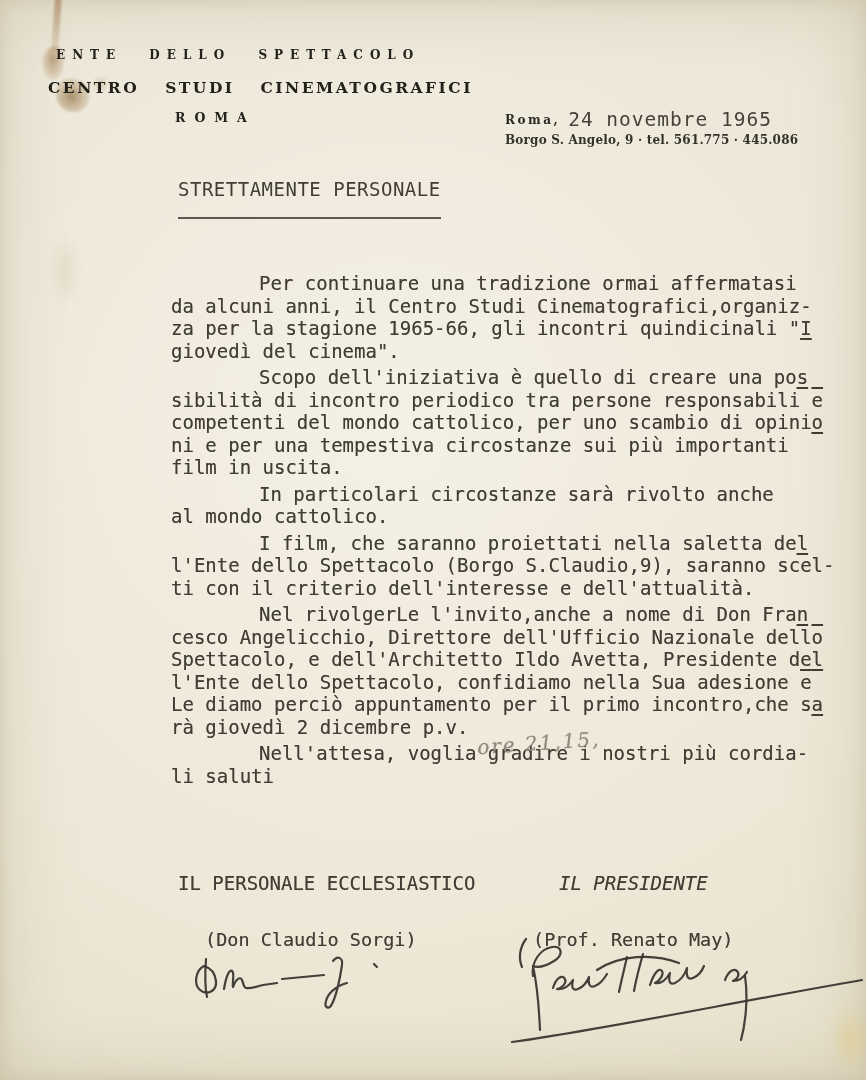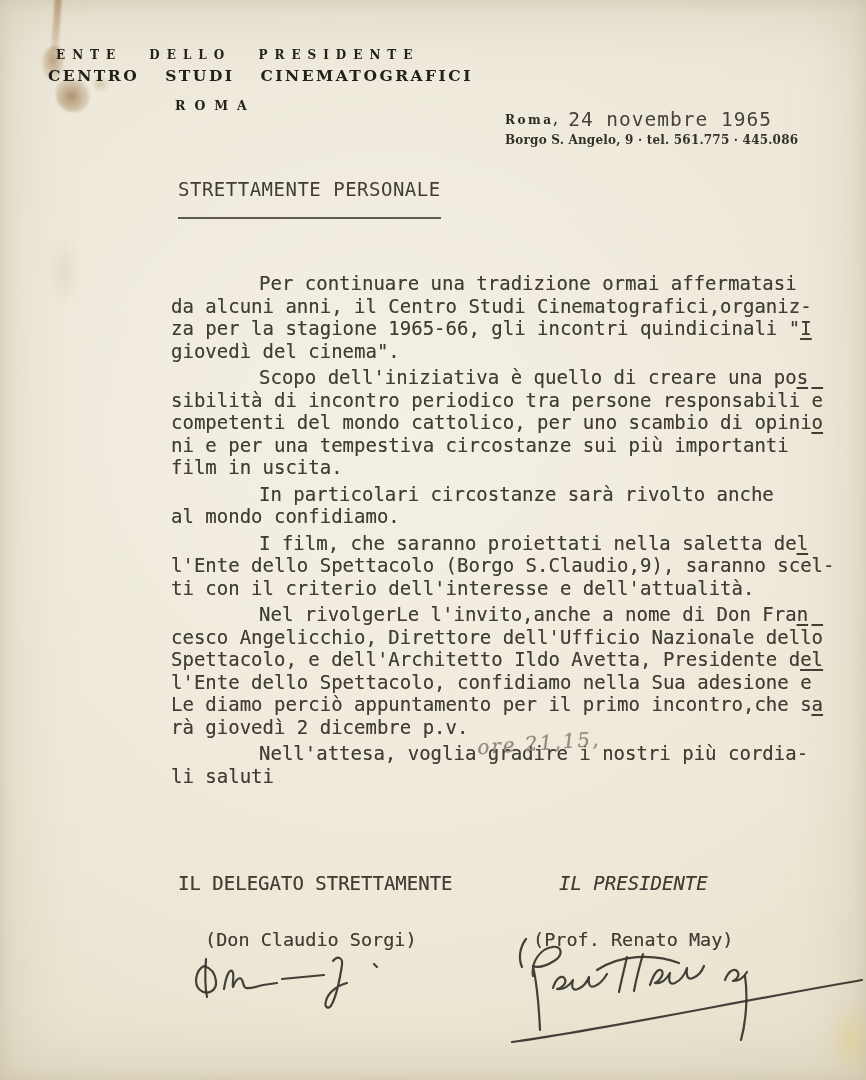--- a/index.html
+++ b/index.html
@@ -91,7 +91,7 @@
   <div class="stain stain-edge"></div>
 
   <div class="letterhead">
-    <div class="lh-line1">ENTE DELLO PRESIDENTE</div>
+    <div class="lh-line1">ENTE DELLO SPETTACOLO</div>
     <div class="lh-line2">CENTRO STUDI CINEMATOGRAFICI</div>
     <div class="lh-city">ROMA</div>
   </div>

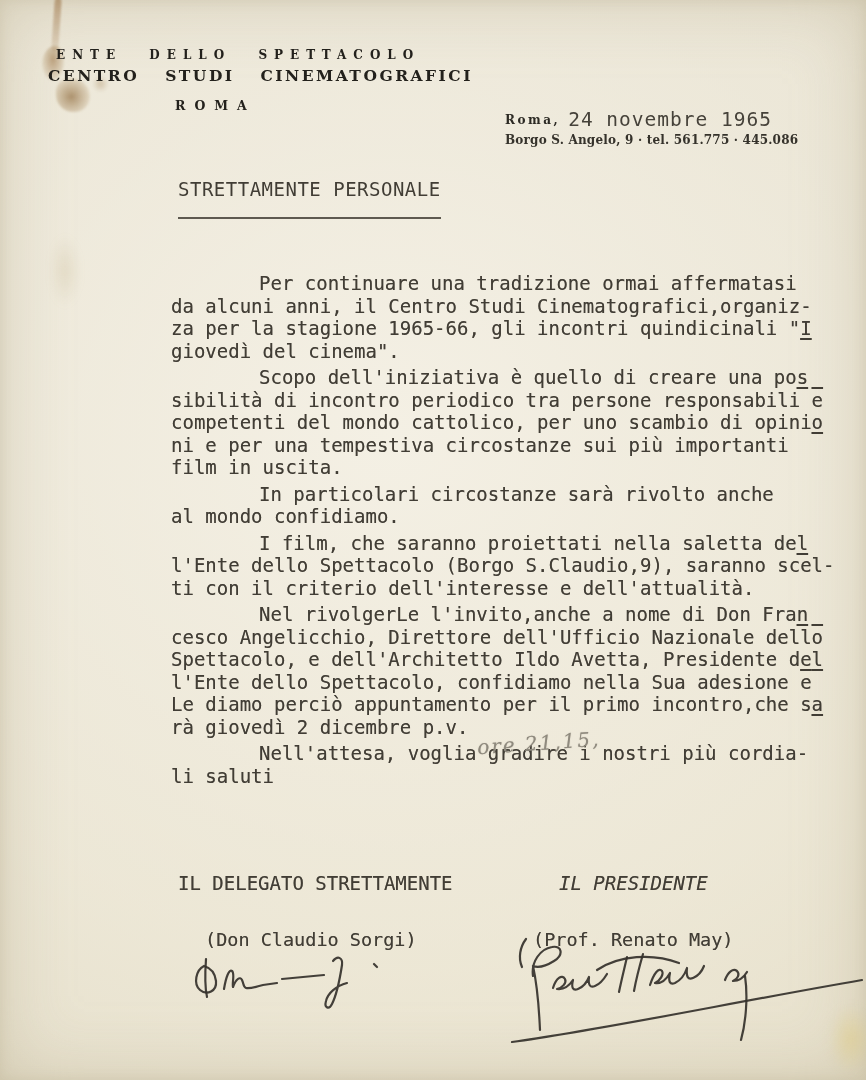--- a/index.html
+++ b/index.html
@@ -40,7 +40,7 @@
     font-family:"DejaVu Serif", serif;font-weight:bold;}
   .lh-line1{font-size:12px;letter-spacing:7px;word-spacing:16px;
     transform:scaleY(1.05);}
-  .lh-line2{font-size:15.5px;letter-spacing:2.5px;word-spacing:18px;margin:4px 0 0 -8px;}
+  .lh-line2{font-size:15.5px;letter-spacing:2.5px;word-spacing:18px;margin:16px 0 0 -8px;}
   .lh-city{font-size:12.5px;letter-spacing:9px;margin:13px 0 0 119px;}
   
   .dateline{position:absolute;left:505px;top:108px;white-space:nowrap;}

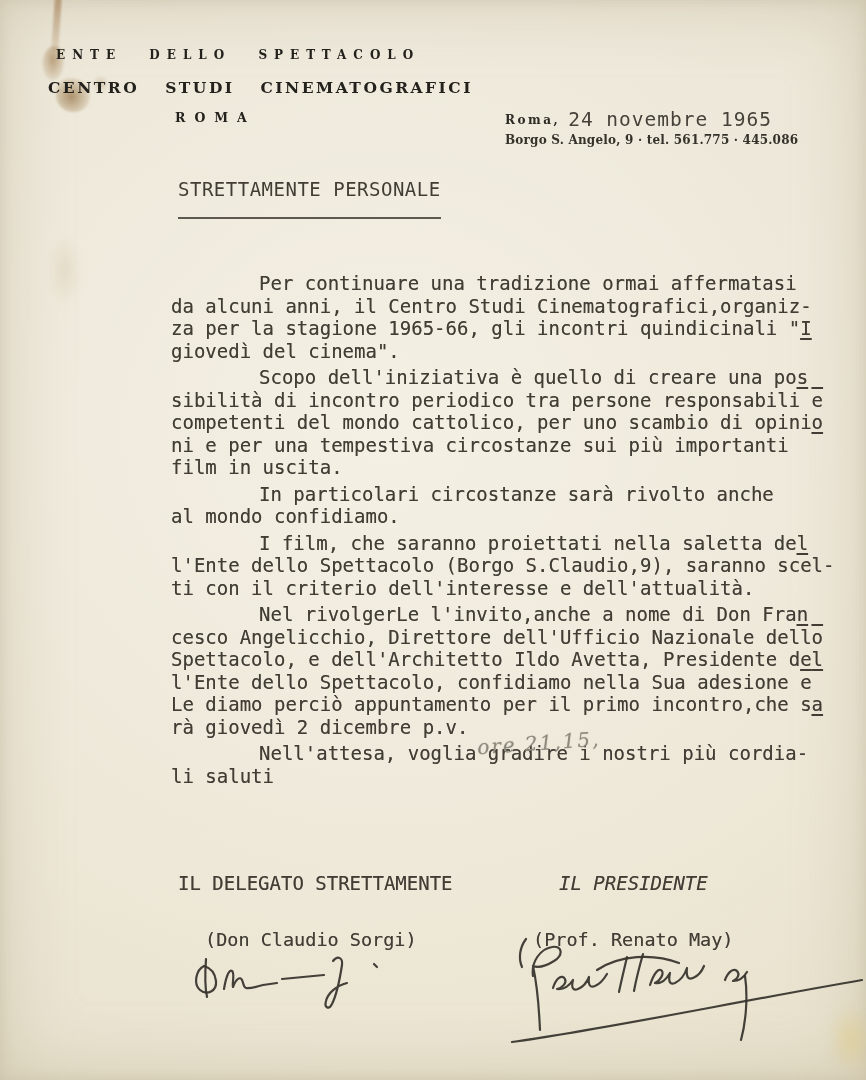--- a/index.html
+++ b/index.html
@@ -119,7 +119,7 @@
       </div>
       <div class="para">
         <div class="line first">In particolari circostanze sarà rivolto anche</div>
-        <div class="line">al mondo confidiamo.</div>
+        <div class="line">al mondo cattolico.</div>
       </div>
       <div class="para">
         <div class="line first">I film, che saranno proiettati nella saletta de<span class="ul">l</span></div>

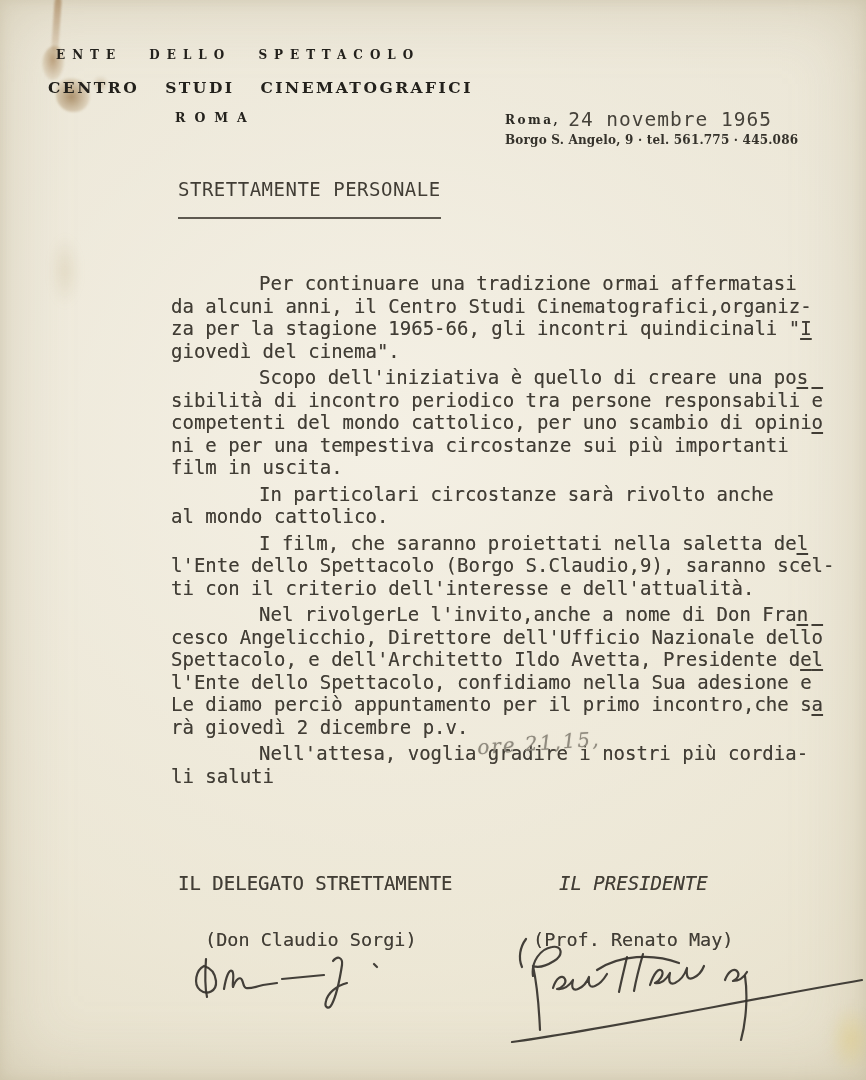--- a/index.html
+++ b/index.html
@@ -142,7 +142,7 @@
 
   <div class="annotation">ore 21,15,</div>
 
-  <div class="sig-title left">IL DELEGATO STRETTAMENTE</div>
+  <div class="sig-title left">IL PERSONALE ECCLESIASTICO</div>
   <div class="sig-title right">IL PRESIDENTE</div>
   <div class="sig-name left">(Don Claudio Sorgi)</div>
   <div class="sig-name right">(Prof. Renato May)</div>

